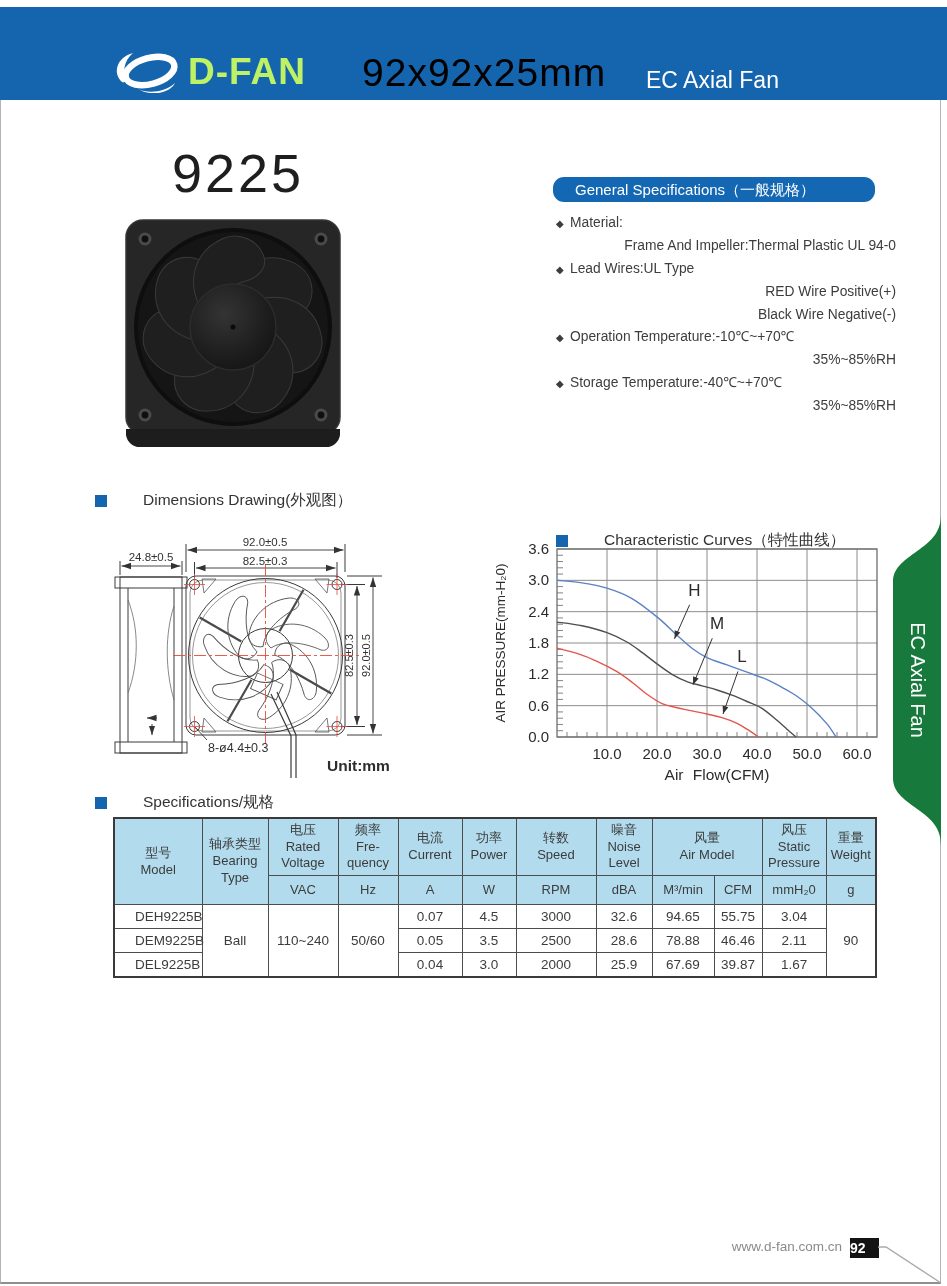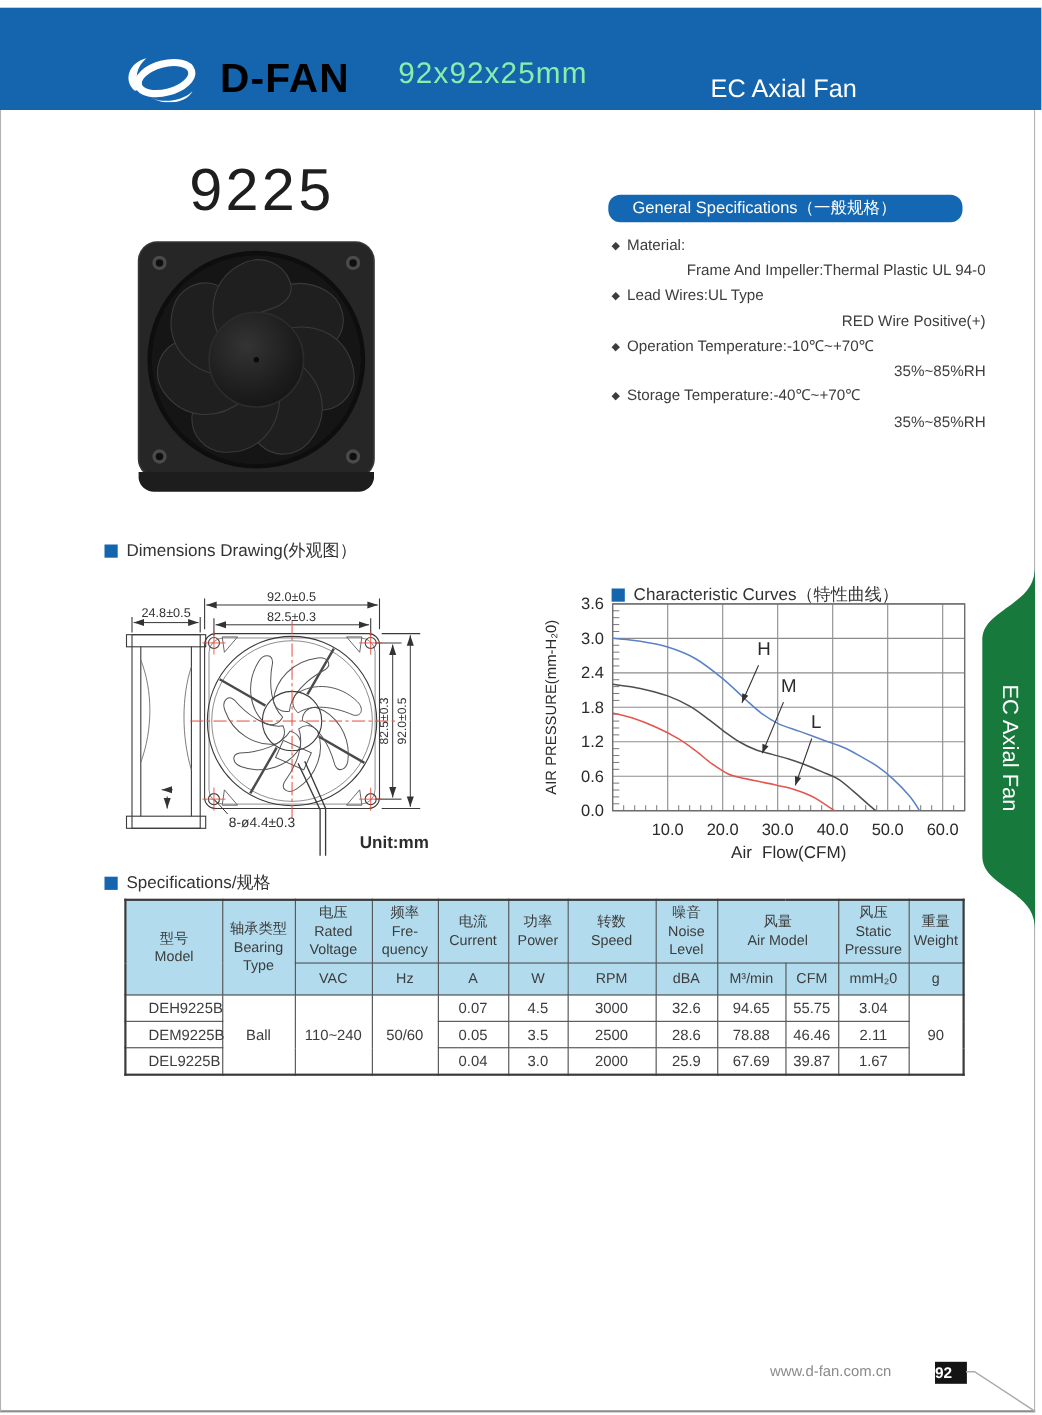--- a/index.html
+++ b/index.html
@@ -11,7 +11,7 @@
   
   .top-bar{position:absolute;left:0;top:7px;width:947px;height:93px;background:#1565ae;}
   .brand{position:absolute;left:110px;top:44px;display:flex;align-items:center;}
-  .brand-name{color:#000000;font-size:37px;font-weight:bold;letter-spacing:1px;margin-left:18px;}
+  .brand-name{color:#bef264;font-size:37px;font-weight:bold;letter-spacing:1px;margin-left:6px;}
   .hdr-title{position:absolute;left:362px;top:44px;color:#86efac;font-size:27px;letter-spacing:1px;}
   .hdr-sub{position:absolute;left:646px;top:60px;color:#fff;font-size:23px;}
   

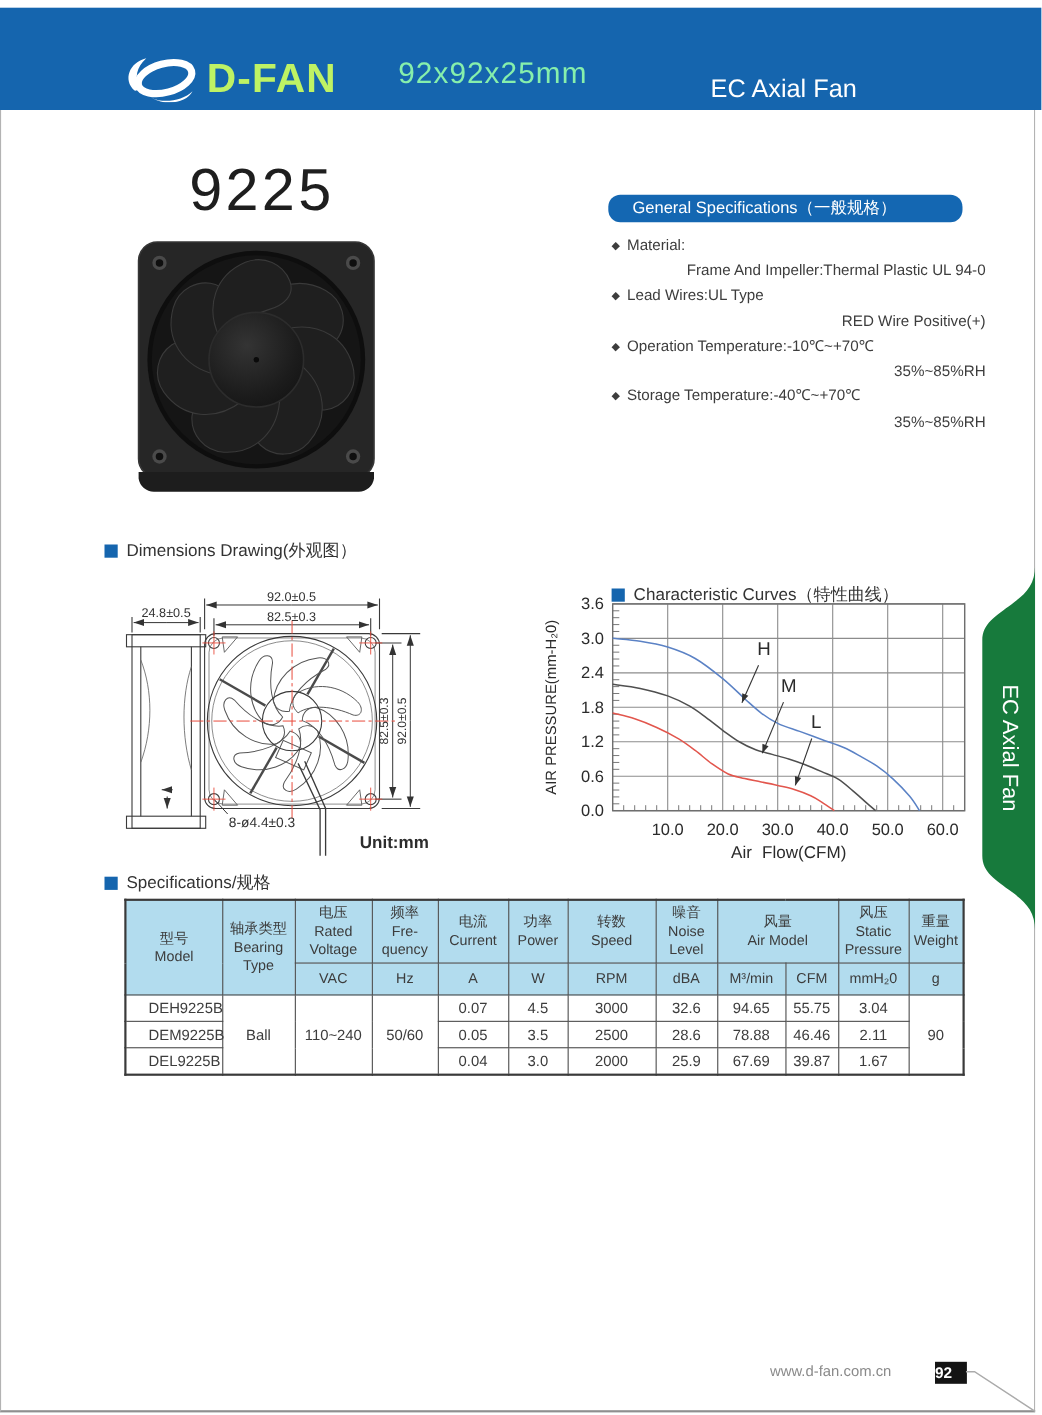--- a/index.html
+++ b/index.html
@@ -12,7 +12,7 @@
   .top-bar{position:absolute;left:0;top:7px;width:947px;height:93px;background:#1565ae;}
   .brand{position:absolute;left:110px;top:44px;display:flex;align-items:center;}
   .brand-name{color:#bef264;font-size:37px;font-weight:bold;letter-spacing:1px;margin-left:6px;}
-  .hdr-title{position:absolute;left:362px;top:44px;color:#86efac;font-size:27px;letter-spacing:1px;}
+  .hdr-title{position:absolute;left:362px;top:44px;color:#000000;font-size:39px;letter-spacing:1px;}
   .hdr-sub{position:absolute;left:646px;top:60px;color:#fff;font-size:23px;}
   
   .model-no{position:absolute;left:172px;top:142px;font-size:54px;color:#1e1e1e;letter-spacing:3px;}

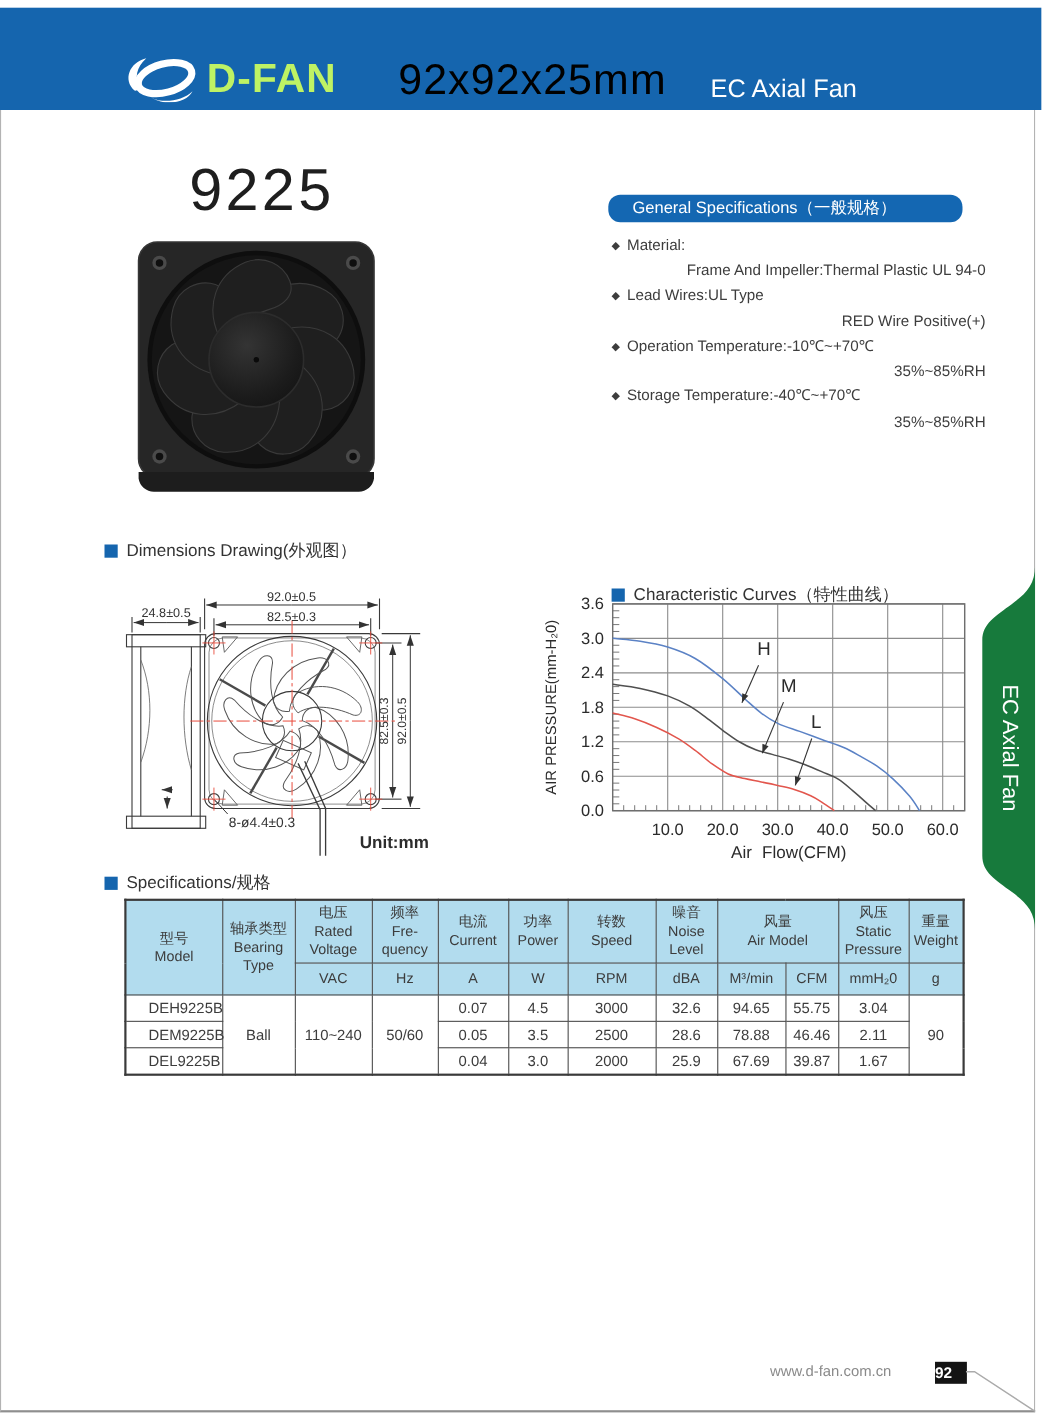--- a/index.html
+++ b/index.html
@@ -124,6 +124,9 @@
       </div>
     <div class="gs-item cont">
         <span>RED Wire Positive(+)</span>
+      </div>
+    <div class="gs-item cont">
+        <span>Black Wire Negative(-)</span>
       </div>
     <div class="gs-item">
         <span class="d">◆</span>

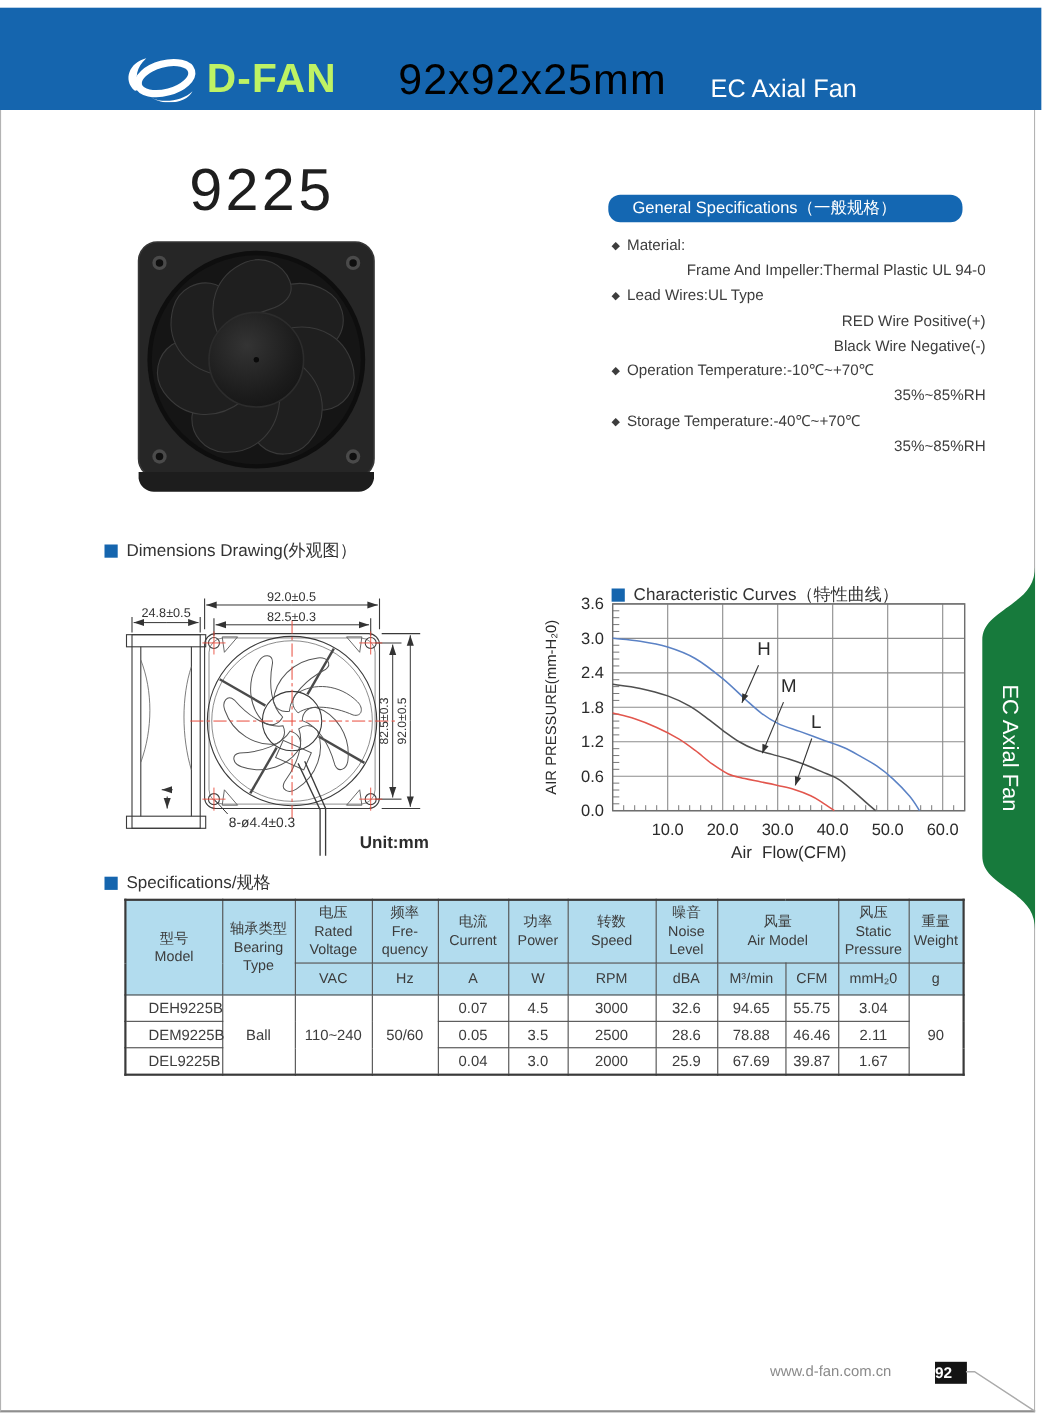--- a/index.html
+++ b/index.html
@@ -24,7 +24,7 @@
   .gs-item .d{width:14px;font-size:10px;padding-top:1px;flex:none;}
   .gs-item.cont{padding-left:14px;justify-content:flex-end;}
   
-  .sec-head{position:absolute;font-size:15.5px;color:#333;display:flex;align-items:center;}
+  .sec-head{position:absolute;font-size:15.5px;color:#333;display:flex;align-items:center;gap:28px;}
   .bluesq{width:12px;height:12px;background:#1565ae;margin-right:8px;flex:none;}
   
   .ch-svg{position:absolute;left:490px;top:535px;}

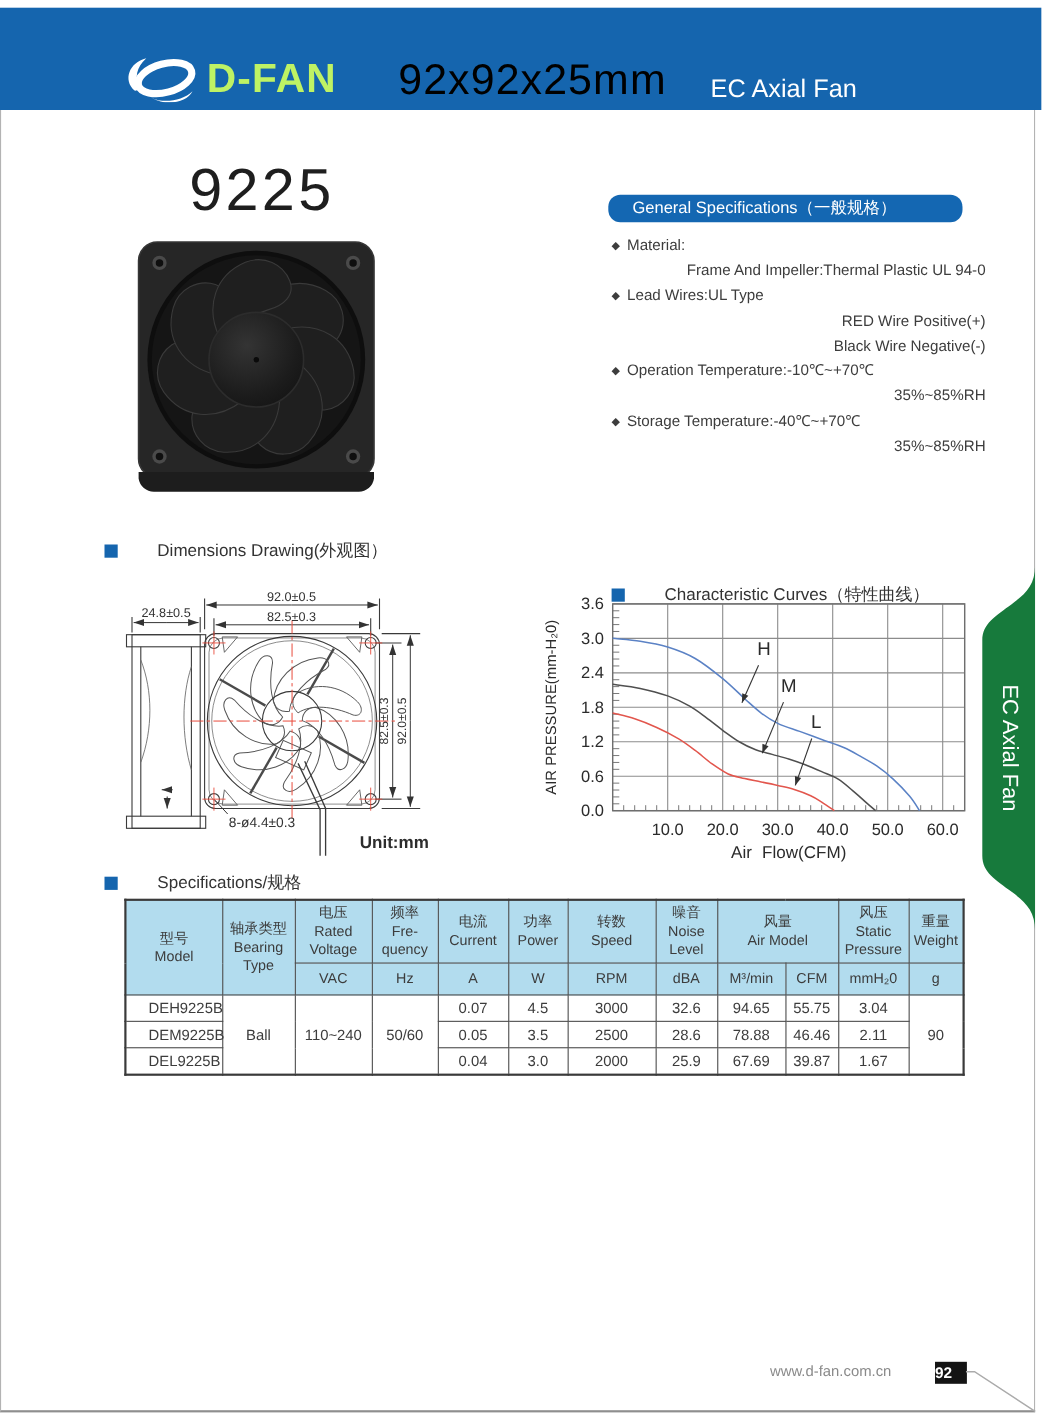--- a/index.html
+++ b/index.html
@@ -44,7 +44,7 @@
   .ribbon-label{position:absolute;left:50%;top:50%;transform:translate(-50%,-50%) rotate(90deg);
                 color:#fff;font-size:20px;white-space:nowrap;}
   
-  .footer-url{position:absolute;left:700px;top:1239px;width:142px;text-align:left;
+  .footer-url{position:absolute;left:700px;top:1239px;width:142px;text-align:right;
               font-size:13.5px;color:#8a8a8a;text-decoration:none;}
   .page-num{position:absolute;left:850px;top:1238px;width:29px;height:20px;background:#141414;
             color:#fff;font-size:14px;font-weight:bold;line-height:20px;}

